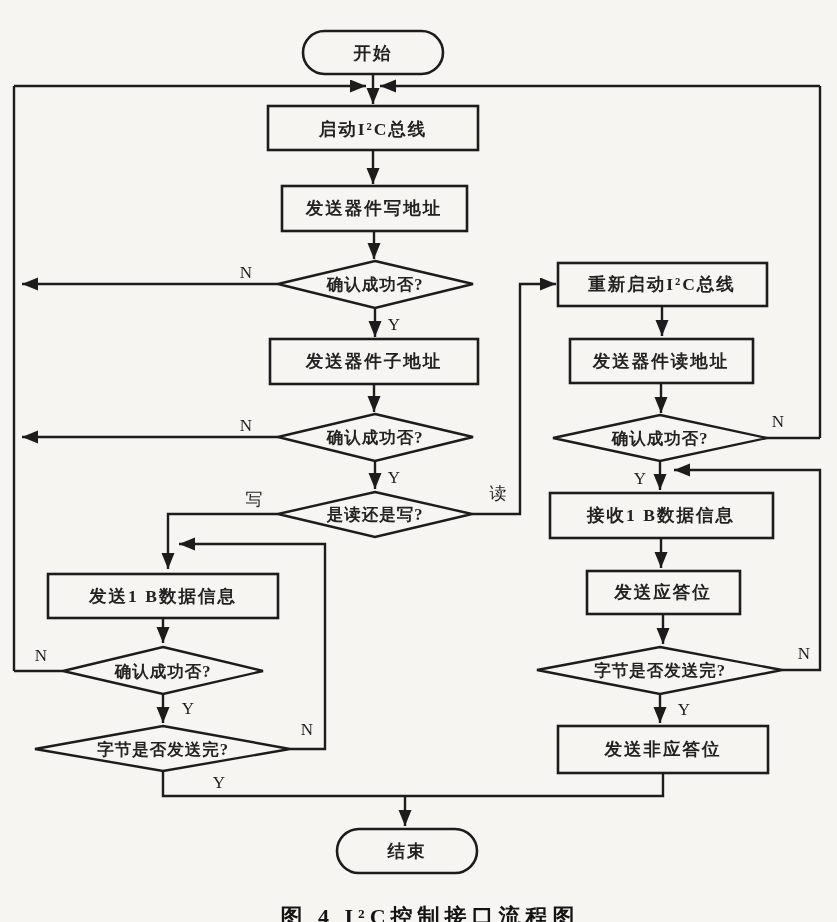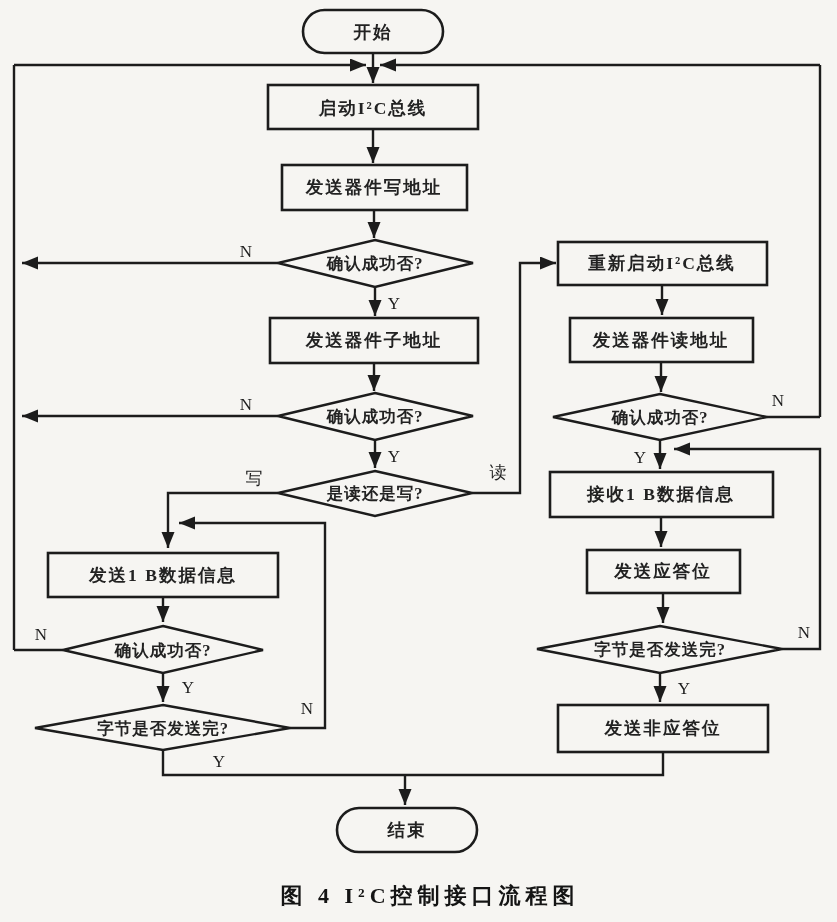--- a/index.html
+++ b/index.html
@@ -9,7 +9,7 @@
     font-family:"Liberation Serif","DejaVu Serif",serif;
     overflow:hidden;
   }
-  .stage{position:relative;width:837px;height:738px;}
+  .stage{position:relative;width:837px;height:738px;margin-top:21px;}
   svg{display:block;}
   .shape{fill:none;stroke:#1c1c1c;stroke-width:2.4;}
   .box{fill:rgba(255,255,255,0.0);stroke:#1c1c1c;stroke-width:2.6;}

